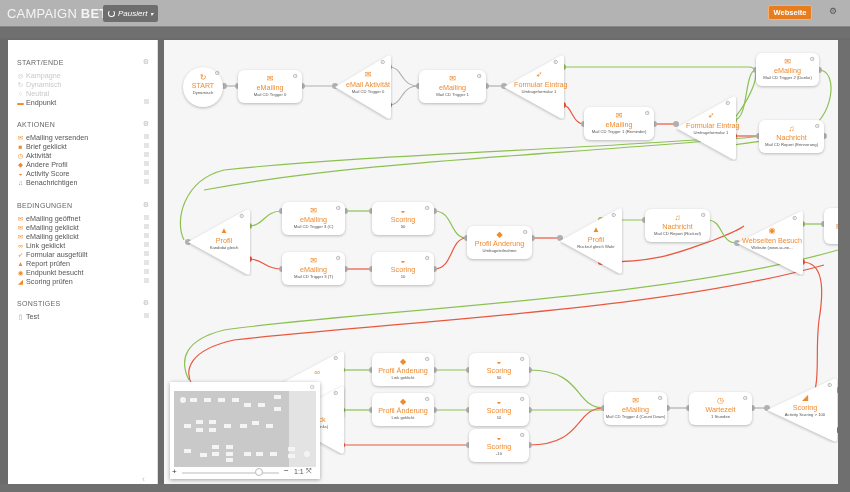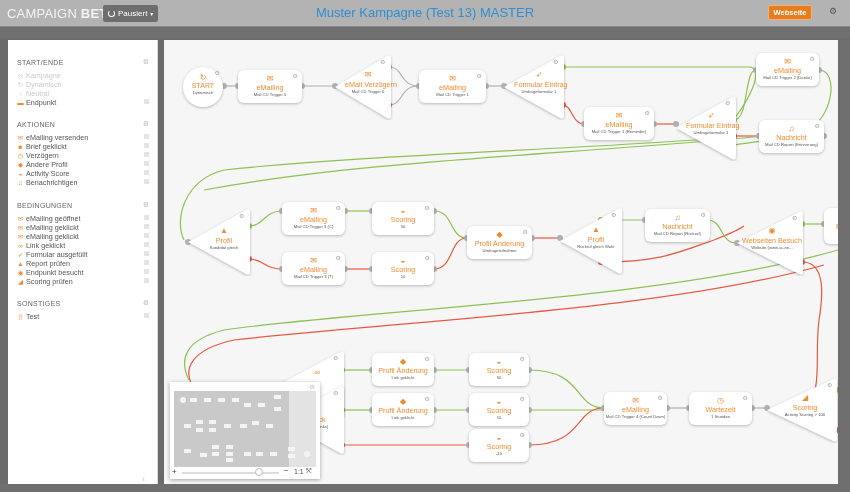--- a/index.html
+++ b/index.html
@@ -8,7 +8,7 @@
   .topbar { position: absolute; left: 0; top: 0; width: 850px; height: 27px; background: #b3b3b3; border-bottom: 1px solid #8a8a8a; }
   .brand { position: absolute; left: 7px; top: 6px; font-size: 13px; color: #f4f4f4; letter-spacing: 0.2px; }
   .brand b { font-weight: bold; }
-  .status-btn { position: absolute; left: 103px; top: 5px; height: 17px; padding: 4px 5px; background: #6e6e6e; border-radius: 2px; color: #fff; font-size: 8px; display: flex; align-items: center; gap: 3px; }
+  .status-btn { position: absolute; left: 103px; top: 5px; height: 17px; padding: 4px 5px; background: #6e6e6e; border-radius: 2px; color: #fff; font-size: 8px; display: flex; align-items: center; gap: 3px; font-style: italic; }
   .status-btn .ring { width: 7px; height: 7px; border: 1.2px solid #fff; border-radius: 50%; border-top-color: transparent; }
   .title { position: absolute; left: 0; width: 850px; top: 5px; text-align: center; font-size: 13px; color: #2f8fd0; }
   .save-btn { position: absolute; left: 768px; top: 5px; width: 44px; height: 15px; background: #e87d1e; border: 1px solid #f4b27a; border-radius: 2px; color: #fff; font-size: 7.5px; font-weight: bold; text-align: center; line-height: 13px; }

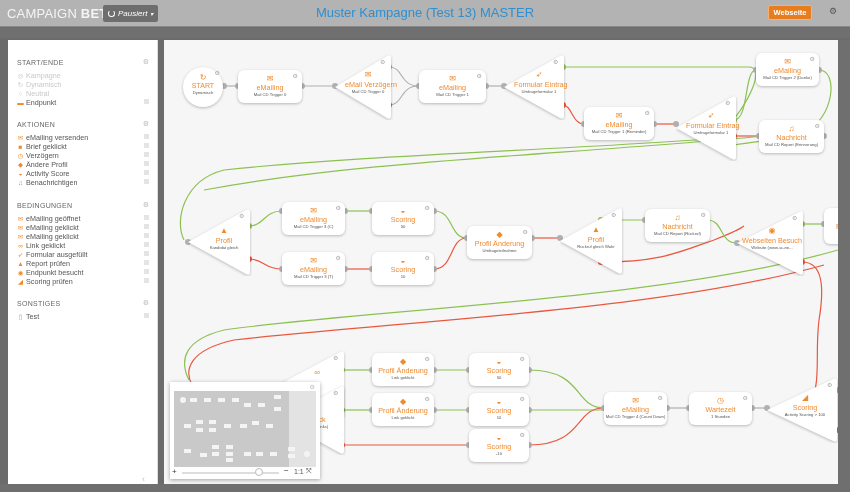--- a/index.html
+++ b/index.html
@@ -74,7 +74,6 @@
     <span>Pausiert</span>
     <span style="font-size:6px;">▾</span>
   </div>
-  <div class="title">Muster Kampagne (Test 13) MASTER</div>
   <div class="save-btn">Webseite</div>
   <div class="gear-top">⚙</div>
 </div>

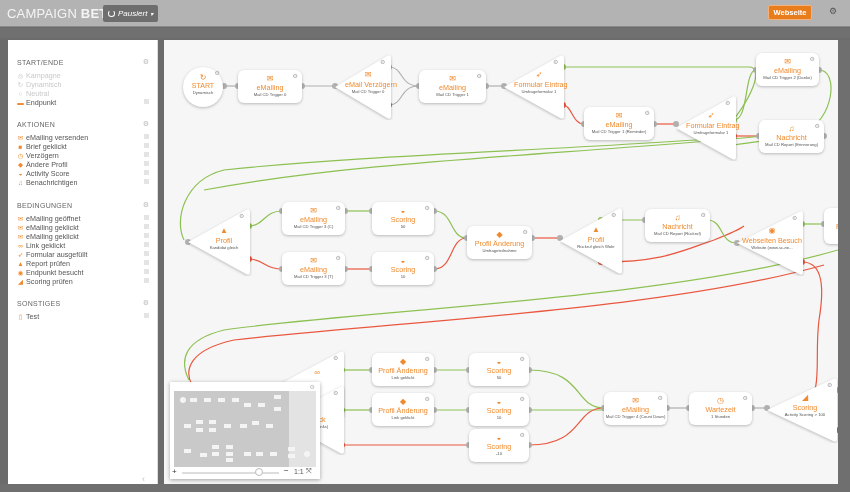--- a/index.html
+++ b/index.html
@@ -324,7 +324,7 @@
     <span class="ngear" style="left:45px;top:4px">⚙</span>
     <div class="tcontent" style="top:16px">
         <span class="nic">✉</span>
-        <span class="nlabel">eMail Verzögern</span>
+        <span class="nlabel">eMail Aktivität</span>
         <span class="nsub">Mail CD Trigger 0</span>
       </div>
   </div>

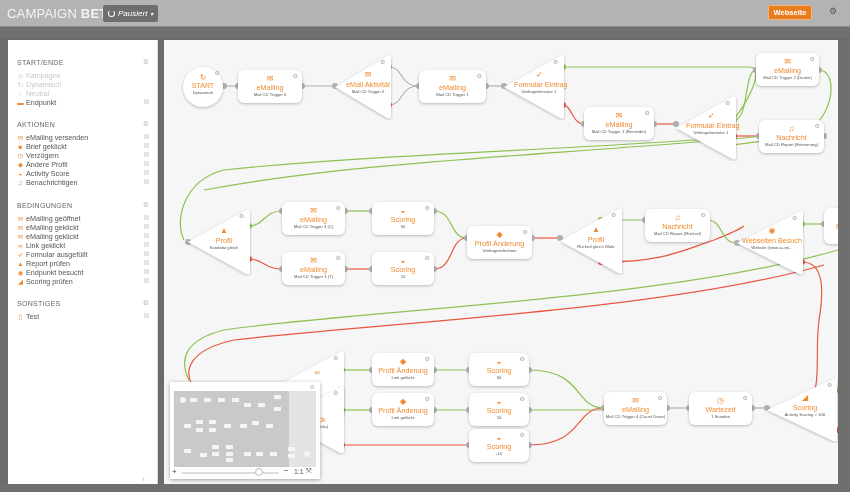--- a/index.html
+++ b/index.html
@@ -114,7 +114,7 @@
   <div class="item-box" style="top:103px"></div>
   <div class="item" style="top:111px">
       <span class="ic">◷</span>
-      <span>Verzögern</span>
+      <span>Aktivität</span>
     </div>
   <div class="item-box" style="top:112px"></div>
   <div class="item" style="top:120px">

